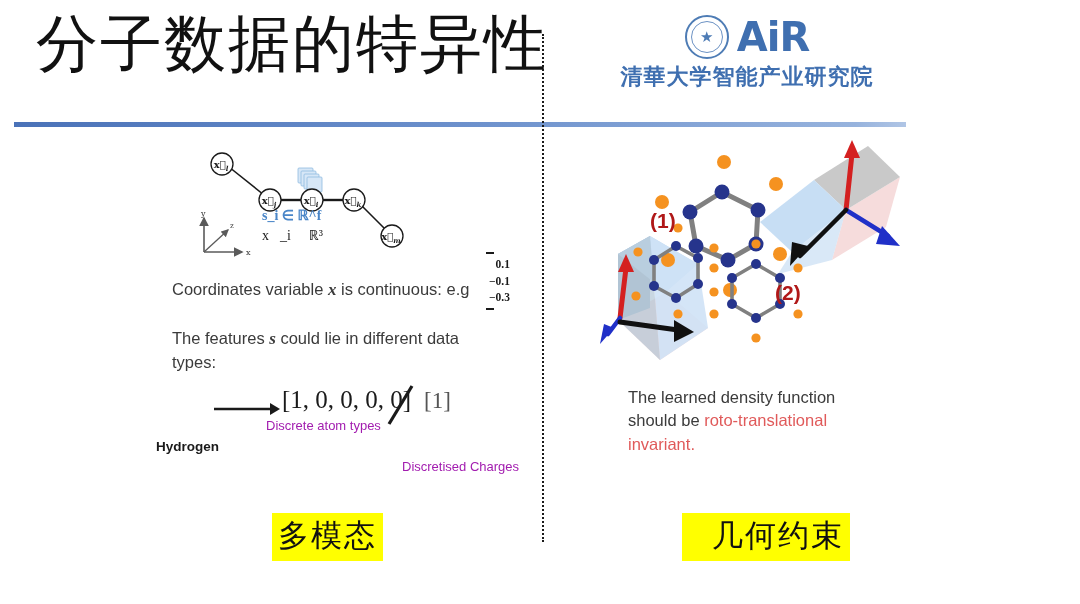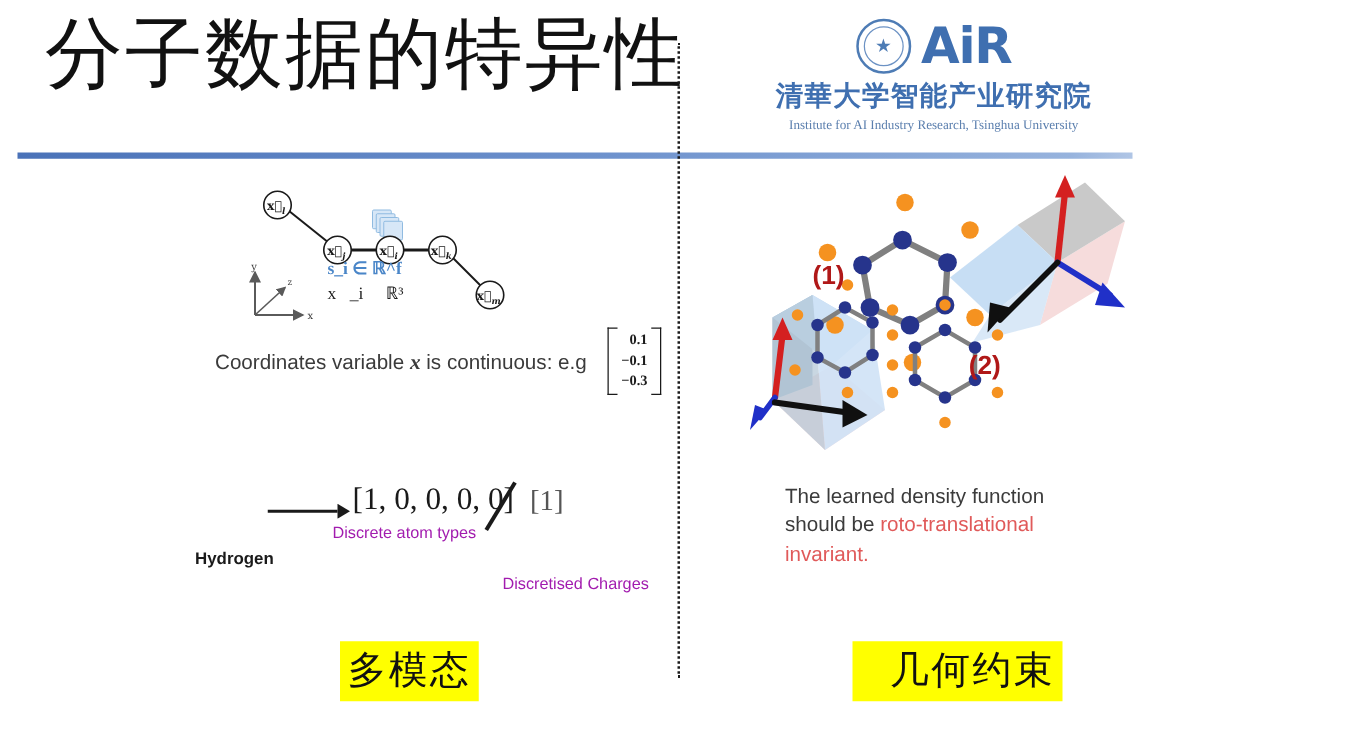--- a/index.html
+++ b/index.html
@@ -294,7 +294,6 @@
       <div class="air-text">AiR</div>
     </div>
     <div class="logo-cn">清華大学智能产业研究院</div>
-    <div class="logo-en">Institute for AI Industry Research, Tsinghua University</div>
   </div>
 
   <div class="header-rule"></div>

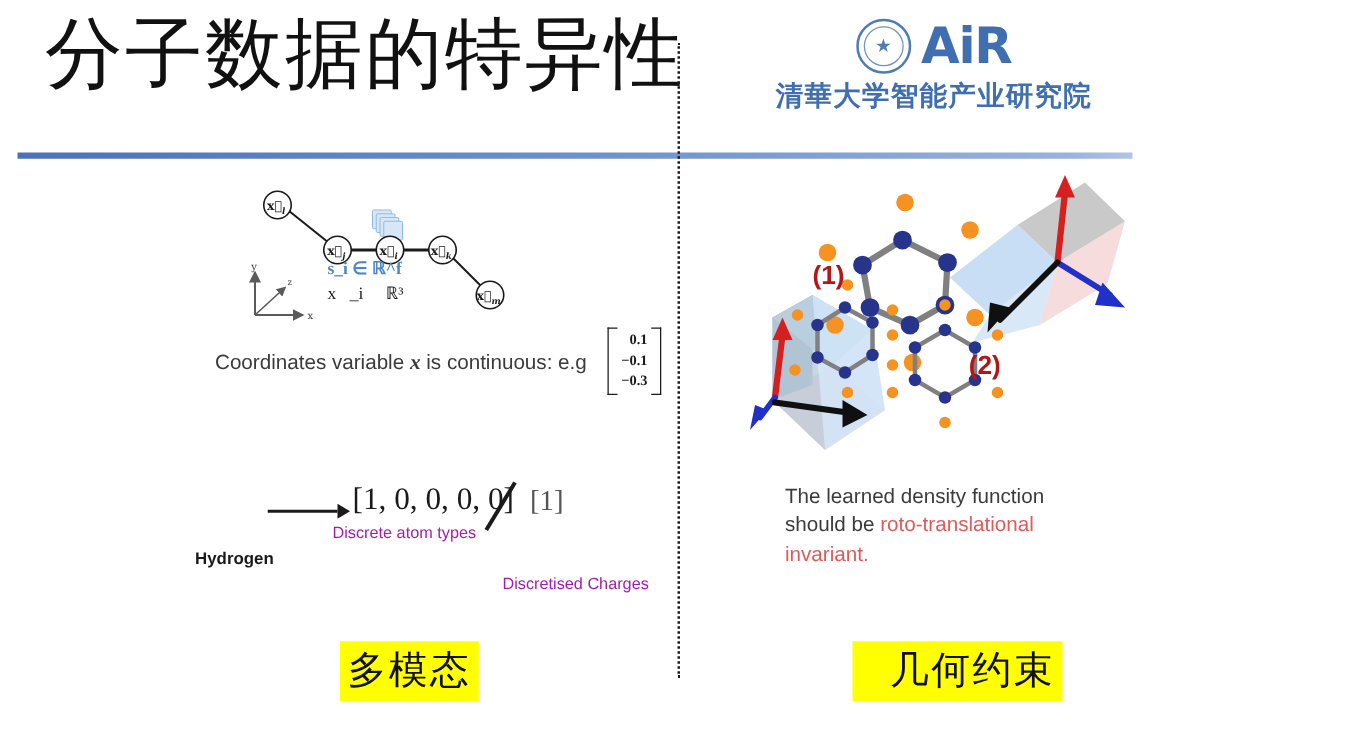--- a/index.html
+++ b/index.html
@@ -151,13 +151,14 @@
   .colvec {
     position: absolute;
     left: 486px;
-    top: 262px;
+    top: 252px;
     display: flex;
     align-items: stretch;
     font-family: "Liberation Serif", serif;
     font-size: 11.5px;
     font-weight: 700;
     color: #1a1a1a;
+    flex-direction: column;
   }
   .brk {
     width: 7px;

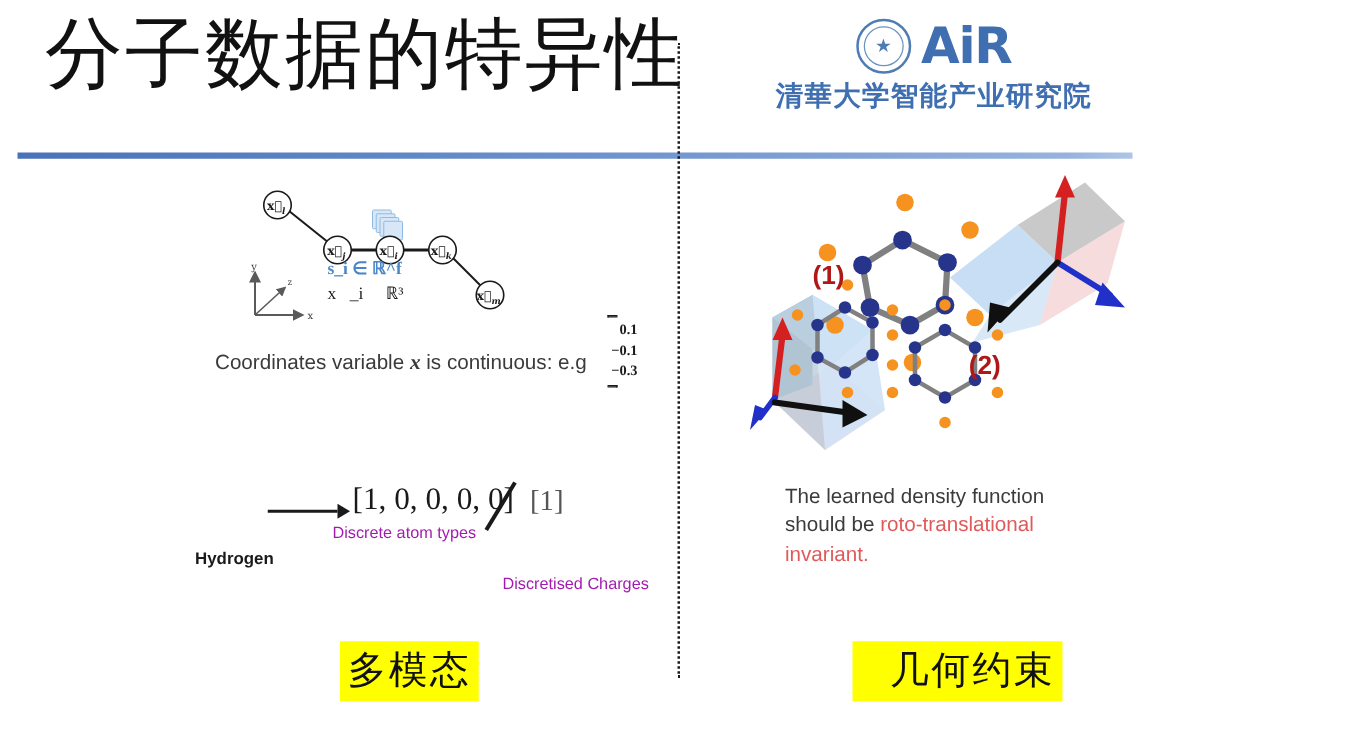--- a/index.html
+++ b/index.html
@@ -362,6 +362,9 @@
     <div class="brk brk-r"></div>
   </div>
 
+  <div class="body-text t-feats">
+    <span>The features </span><span class="mi">s</span><span> could lie in different data types:</span>
+  </div>
 
   <div class="hydrogen-label">Hydrogen</div>
   <svg class="h-arrow" viewBox="0 0 66 12">

